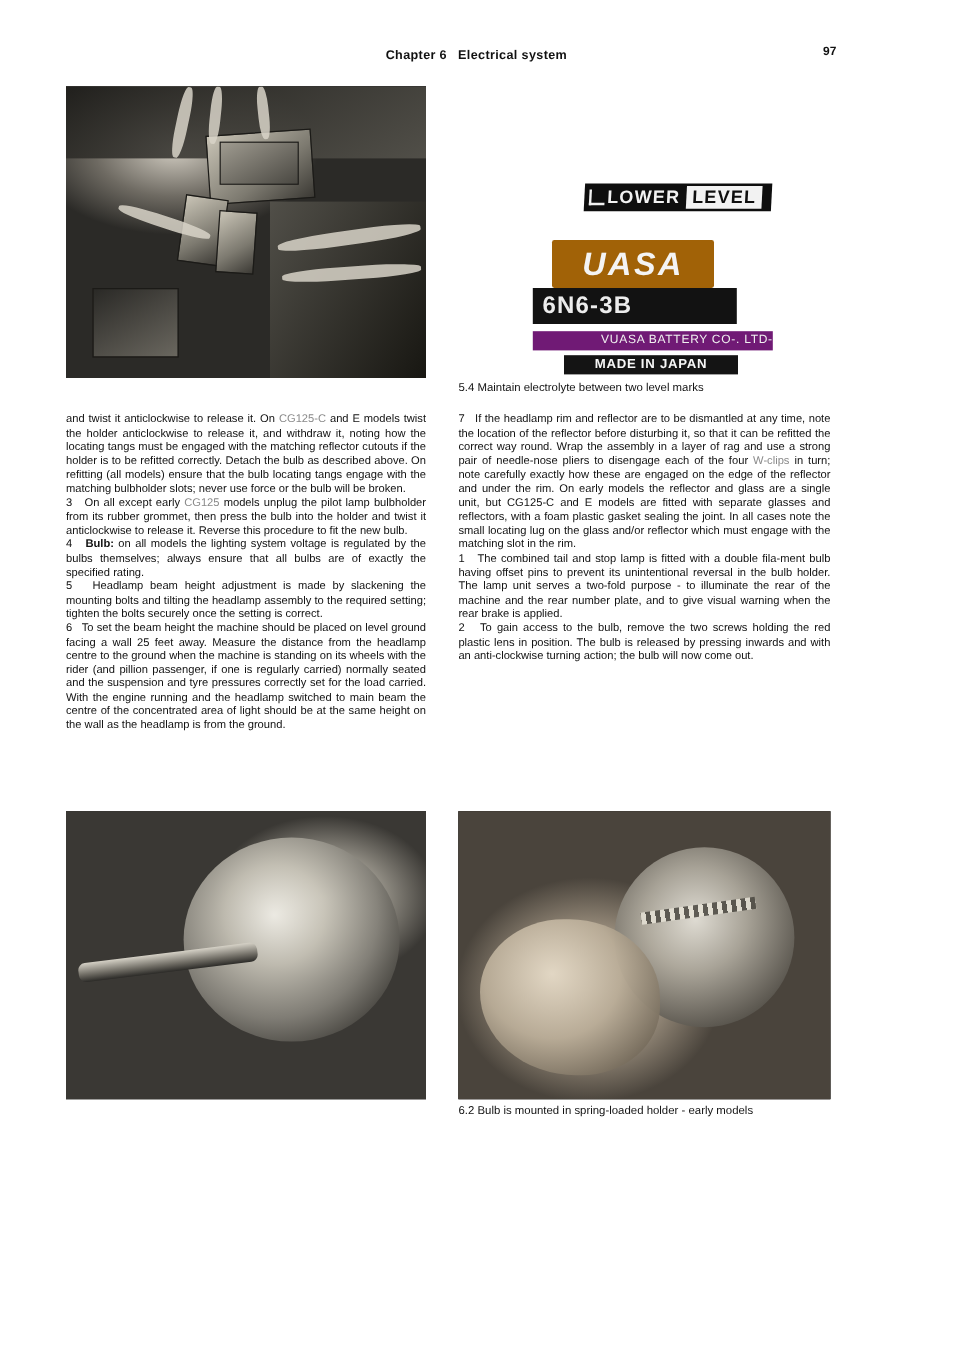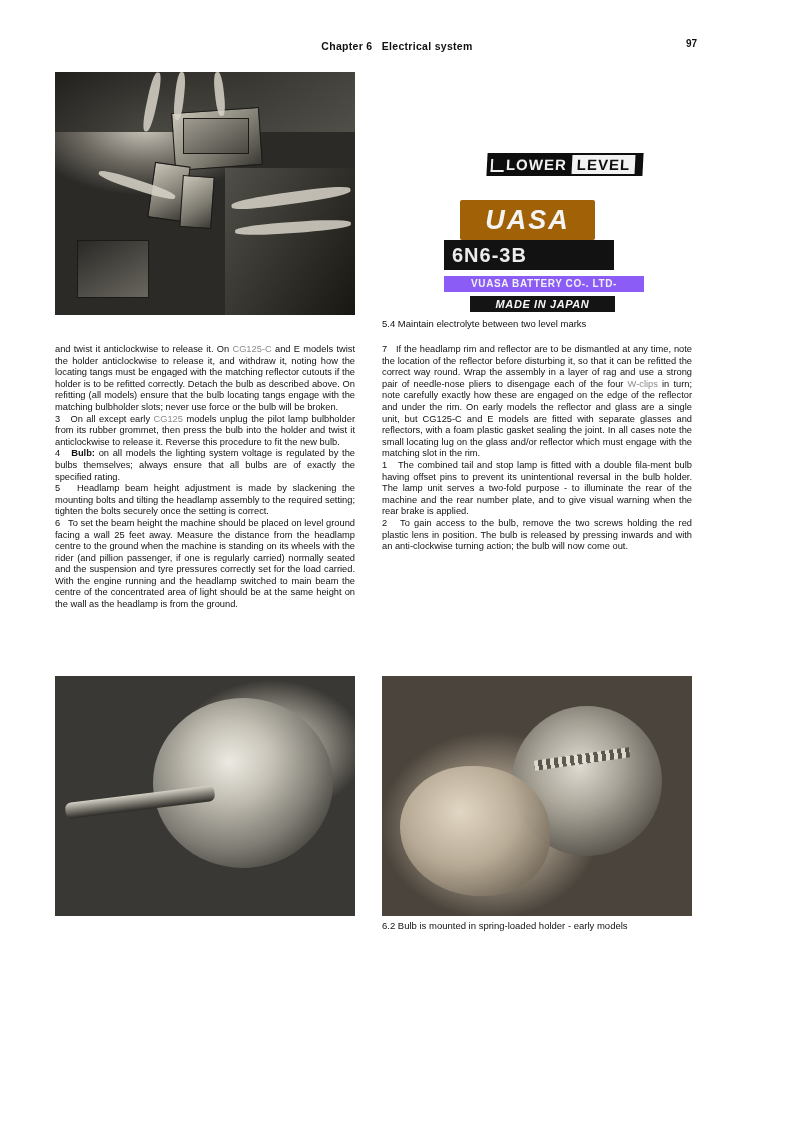--- a/index.html
+++ b/index.html
@@ -163,12 +163,12 @@
     position: absolute;
     left: 62px; top: 136px;
     width: 200px; height: 16px;
-    background: #8b5cf6;
+    background: #701a75;
     color: #f0f0f0;
     font-size: 10px;
-    font-weight: bold;
+    font-weight: normal;
     letter-spacing: 0.6px;
-    text-align: center;
+    text-align: right;
     line-height: 16px;
   }
   .lbl-made {

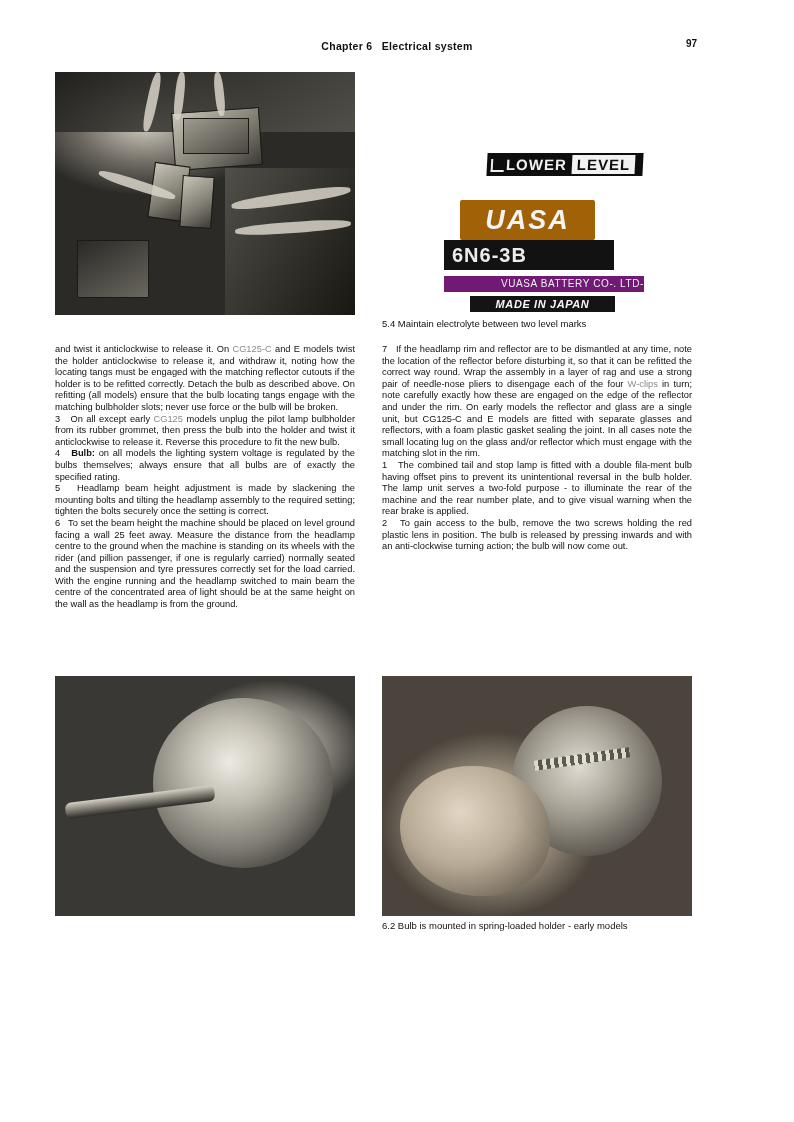--- a/index.html
+++ b/index.html
@@ -182,7 +182,6 @@
     letter-spacing: 0.6px;
     text-align: center;
     line-height: 16px;
-    font-style: italic;
   }
 
   

